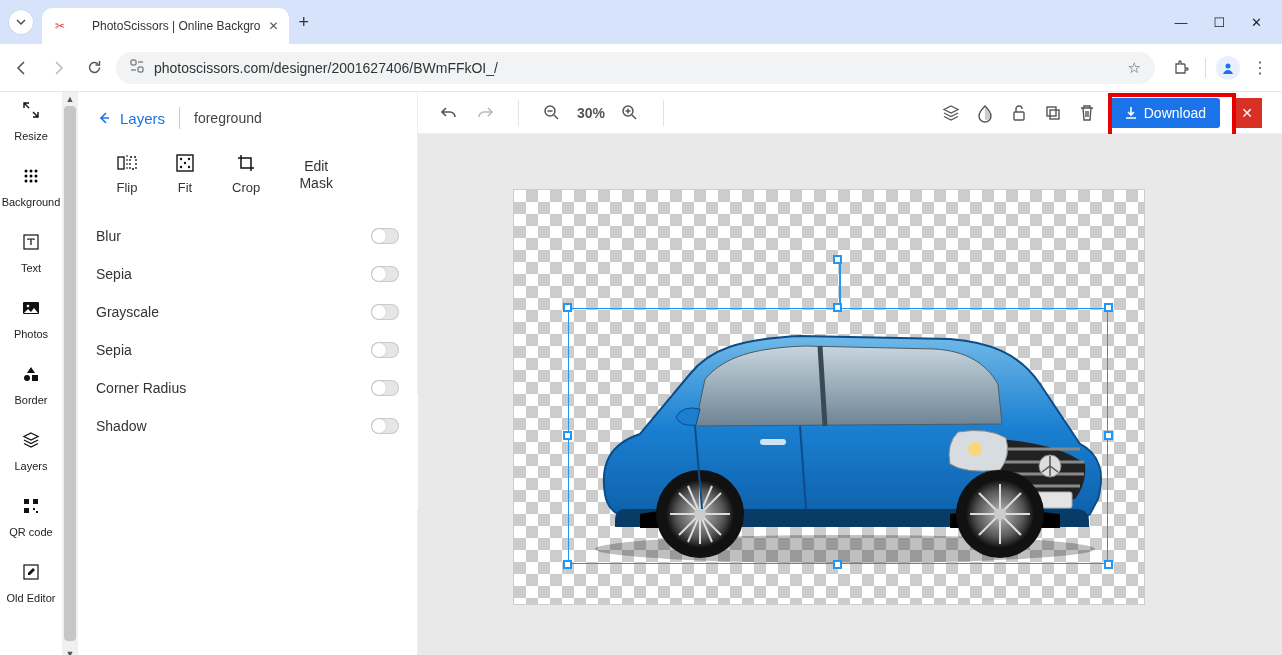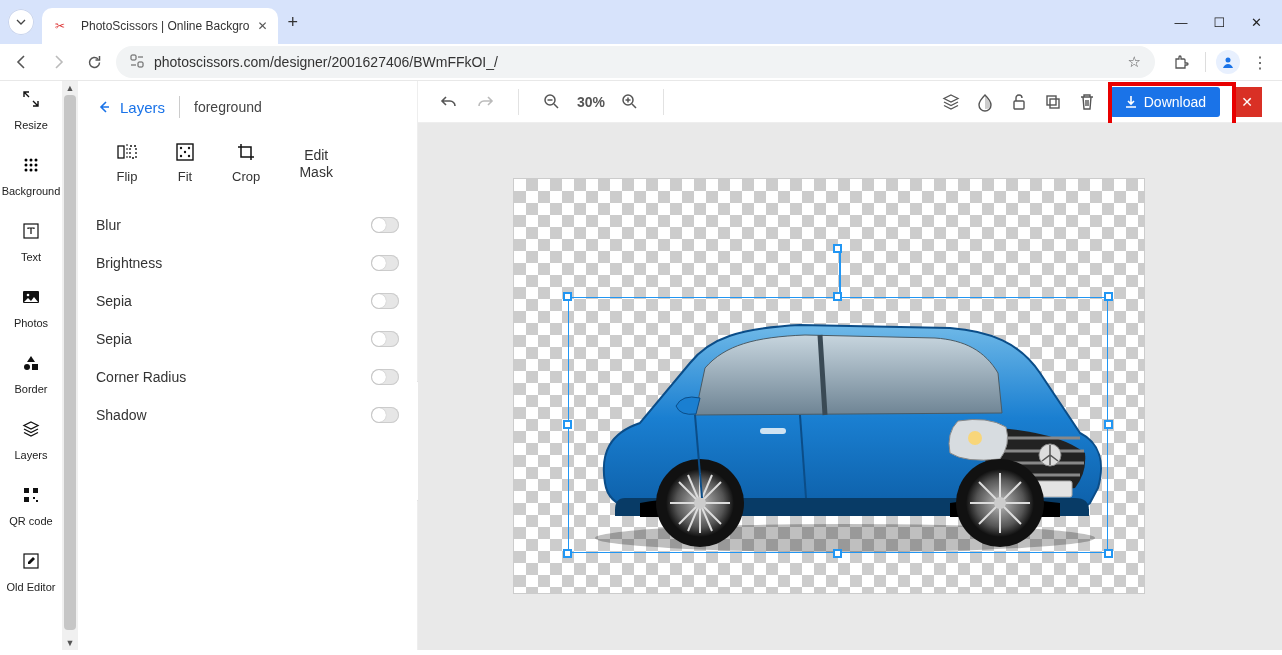--- a/index.html
+++ b/index.html
@@ -10,7 +10,7 @@
   .tab-dropdown { width:26px; height:26px; border-radius:50%; background:#fff; display:flex; align-items:center; justify-content:center; margin:0 8px; box-shadow:0 0 0 1px #c8d4ee inset; }
   .tab { height:36px; background:#fff; border-radius:10px 10px 0 0; margin-top:8px; display:flex; align-items:center; padding:0 10px; min-width:200px; position:relative; }
   .favicon { width:16px; height:16px; display:flex; align-items:center; justify-content:center; font-size:12px; color:#d33;}
-  .tab-title { font-size:12px; color:#333; margin-left:13px; white-space:nowrap; overflow:hidden; text-overflow:ellipsis; flex:1; }
+  .tab-title { font-size:12px; color:#333; margin-left:24px; white-space:nowrap; overflow:hidden; text-overflow:ellipsis; flex:1; }
   .tab-close { margin-left:8px; font-size:12px; color:#555; }
   .new-tab { margin-left:10px; font-size:18px; color:#333; }
   .win-controls { position:absolute; right:6px; top:0; height:44px; display:flex; align-items:center; gap:26px; padding:0 14px; }

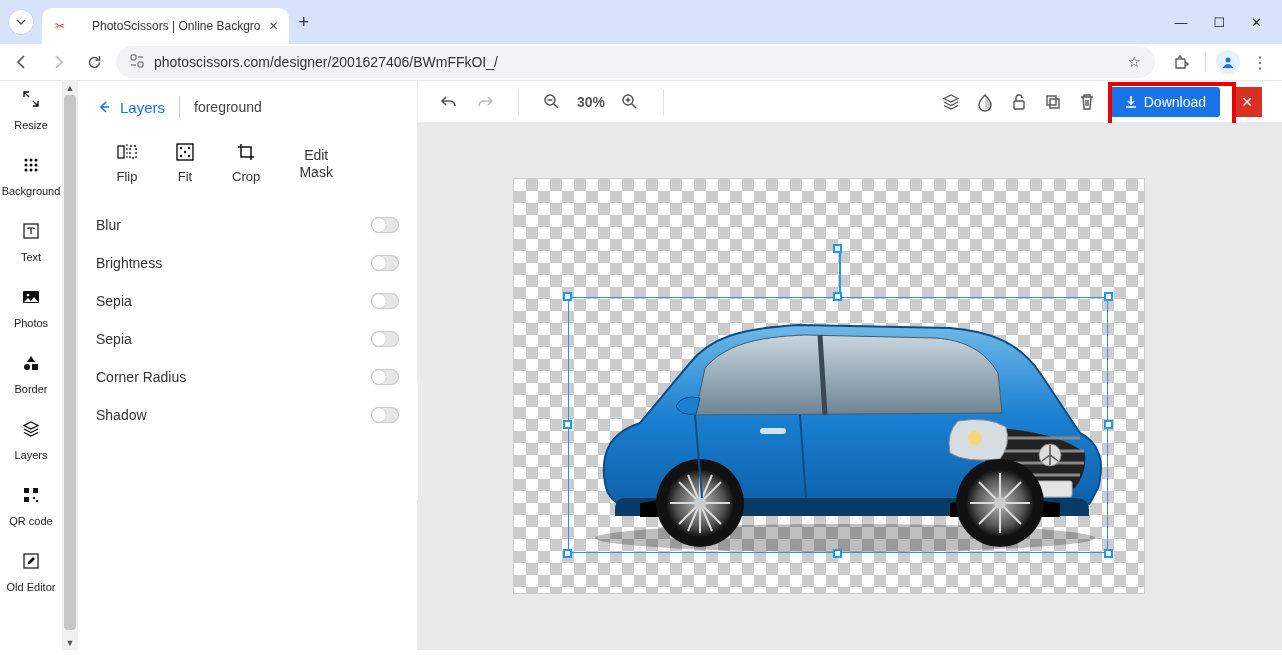--- a/index.html
+++ b/index.html
@@ -16,7 +16,7 @@
   .win-controls { position:absolute; right:6px; top:0; height:44px; display:flex; align-items:center; gap:26px; padding:0 14px; }
   .win-controls span { font-size:13px; color:#222; }
 
-  .addr-bar { height:37px; background:#fff; border-bottom:1px solid #e8e8e8; display:flex; align-items:center; padding:0 8px; gap:8px; }
+  .addr-bar { height:48px; background:#fff; border-bottom:1px solid #e8e8e8; display:flex; align-items:center; padding:0 8px; gap:8px; }
   .nav-icn, .right-icn { width:28px; height:28px; display:flex; align-items:center; justify-content:center; color:#555; }
   .nav-icn.disabled { color:#bbb; }
   .url-field { flex:1; height:32px; background:#f1f3f4; border-radius:16px; display:flex; align-items:center; padding:0 14px; gap:10px; }

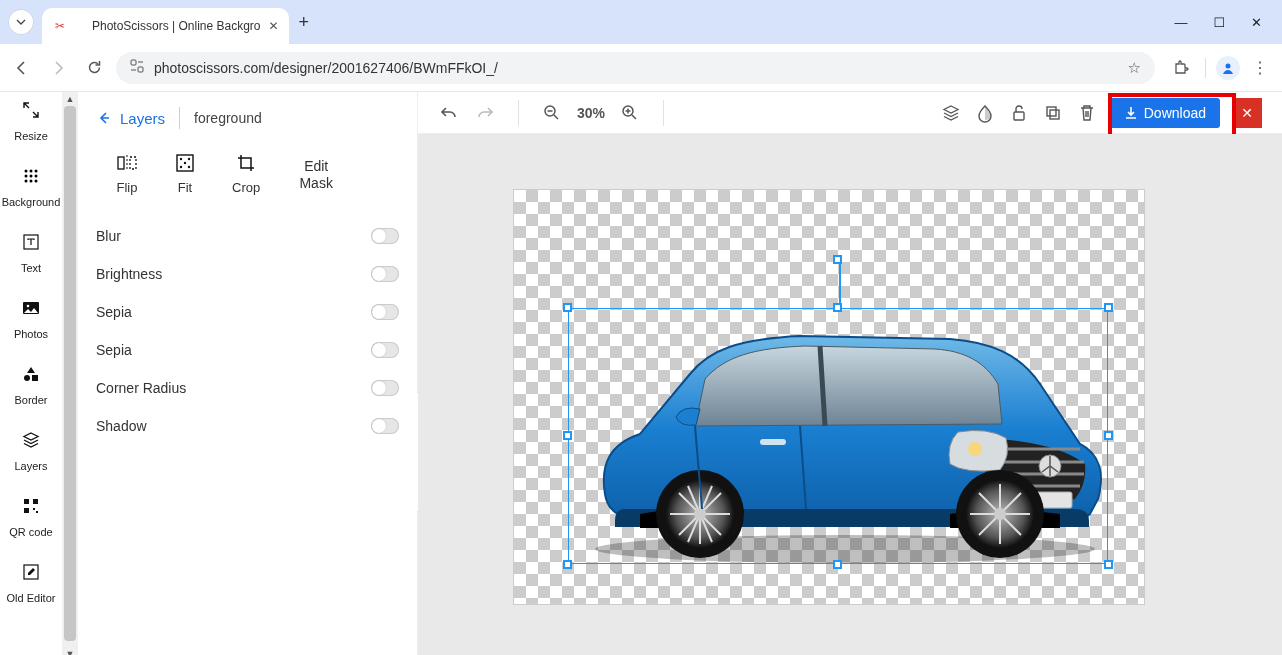--- a/index.html
+++ b/index.html
@@ -302,10 +302,6 @@
     <div class="adjust-list">
       <div class="adjust-item">
         <span>Blur</span>
-        <span class="toggle"></span>
-      </div>
-      <div class="adjust-item">
-        <span>Brightness</span>
         <span class="toggle"></span>
       </div>
       <div class="adjust-item">

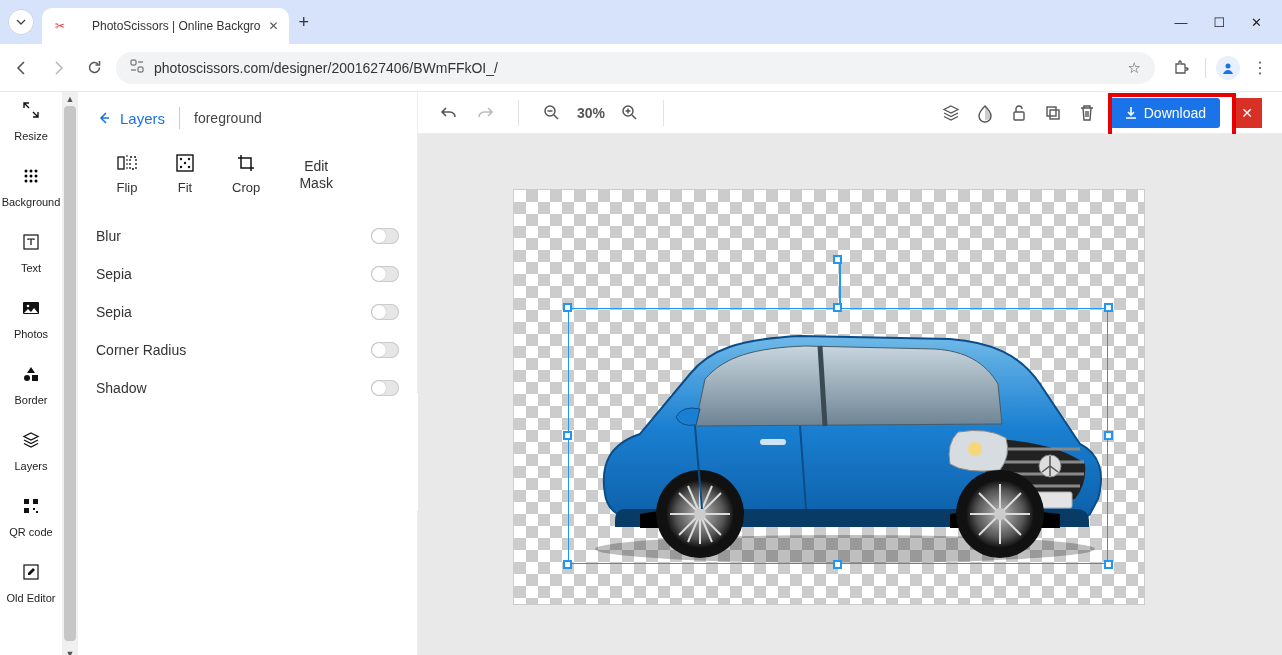--- a/index.html
+++ b/index.html
@@ -306,6 +306,10 @@
       </div>
       <div class="adjust-item">
         <span>Sepia</span>
+        <span class="toggle"></span>
+      </div>
+      <div class="adjust-item">
+        <span>Grayscale</span>
         <span class="toggle"></span>
       </div>
       <div class="adjust-item">

